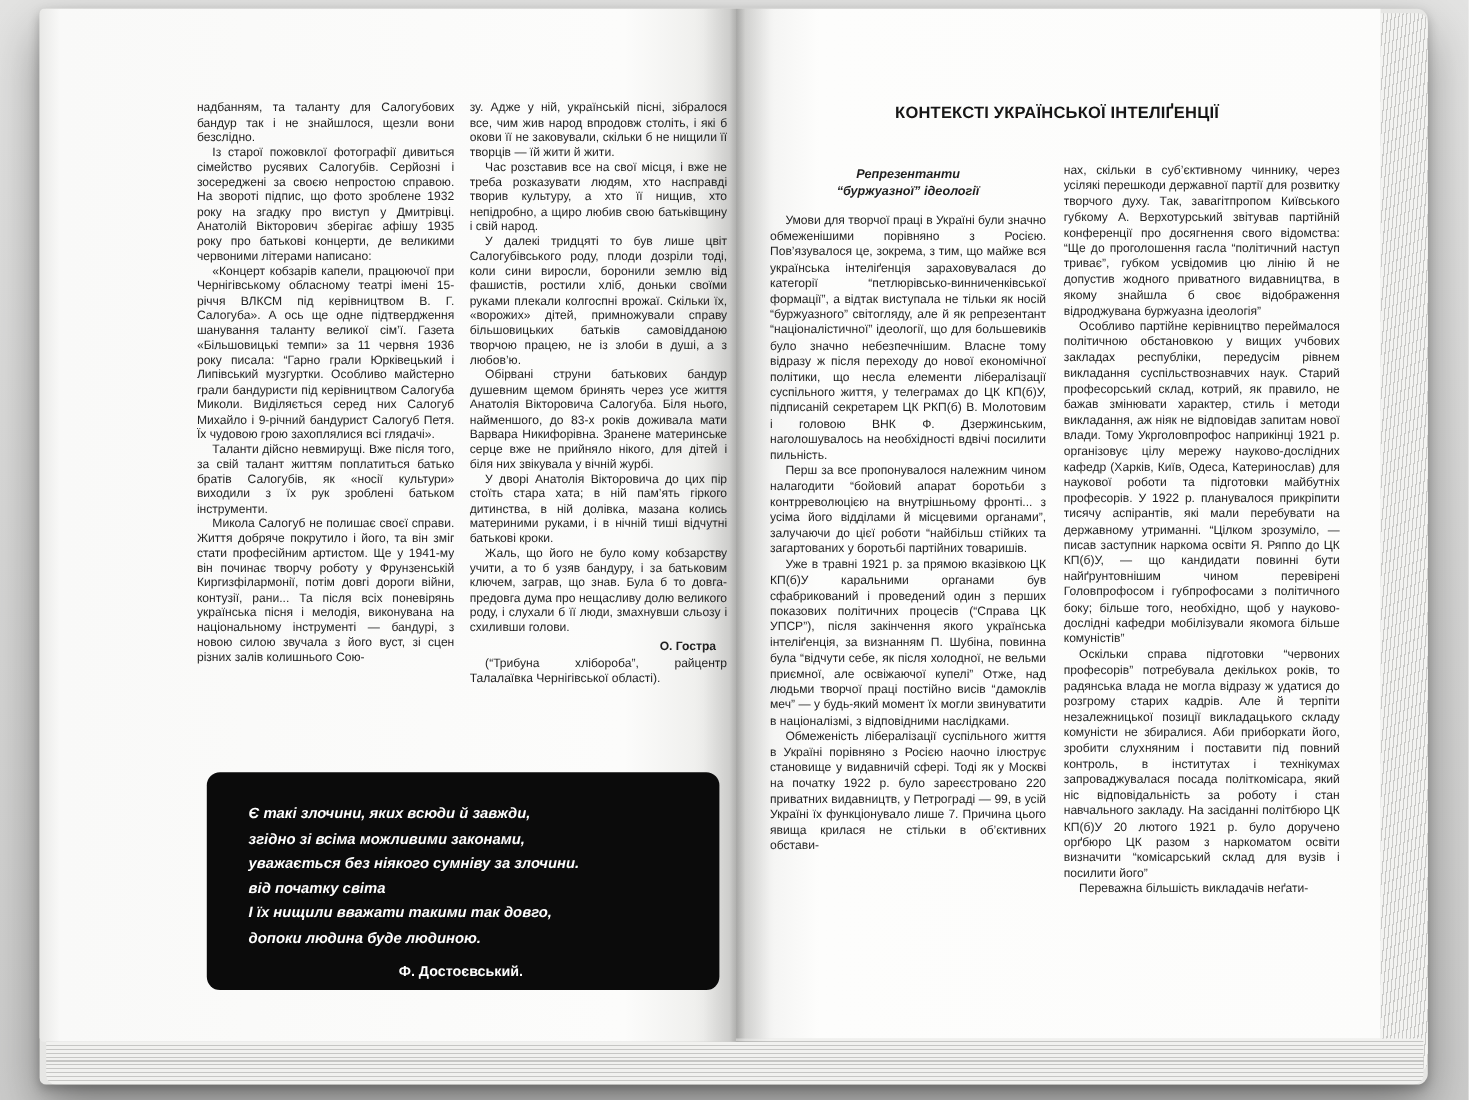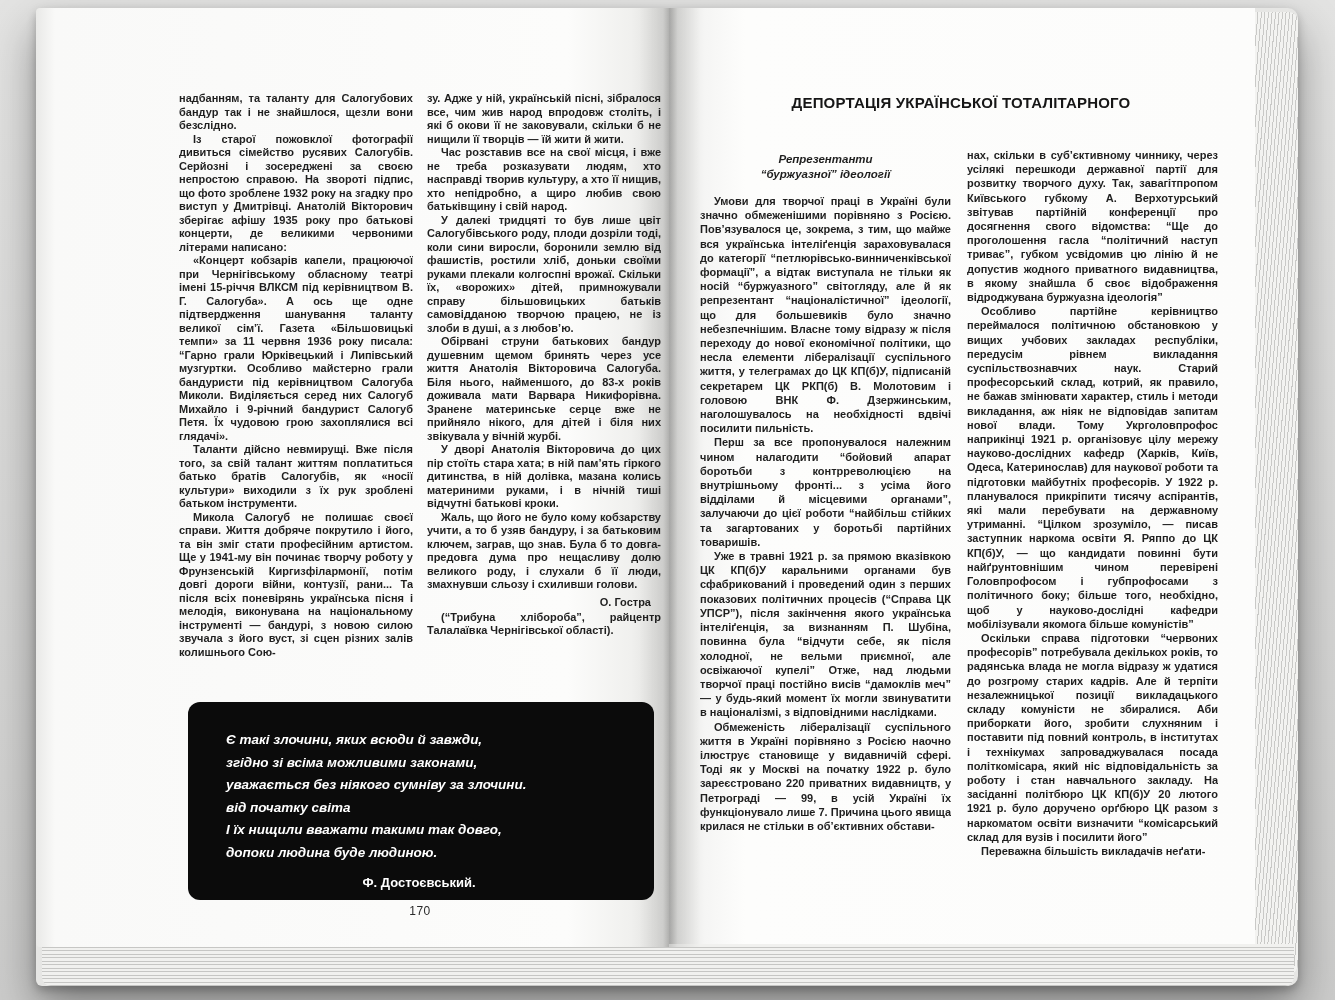--- a/index.html
+++ b/index.html
@@ -45,7 +45,7 @@
   .col p{
     margin:0;padding:0;color:#1f1f1f;
     font-size:11px;line-height:13.5px;text-align:justify;
-    text-indent:14px;hyphens:auto;font-weight:bold;
+    text-indent:14px;hyphens:auto;
   }
   .rp-text .col p{line-height:14.2px;}
   .col p.noindent{text-indent:0;}

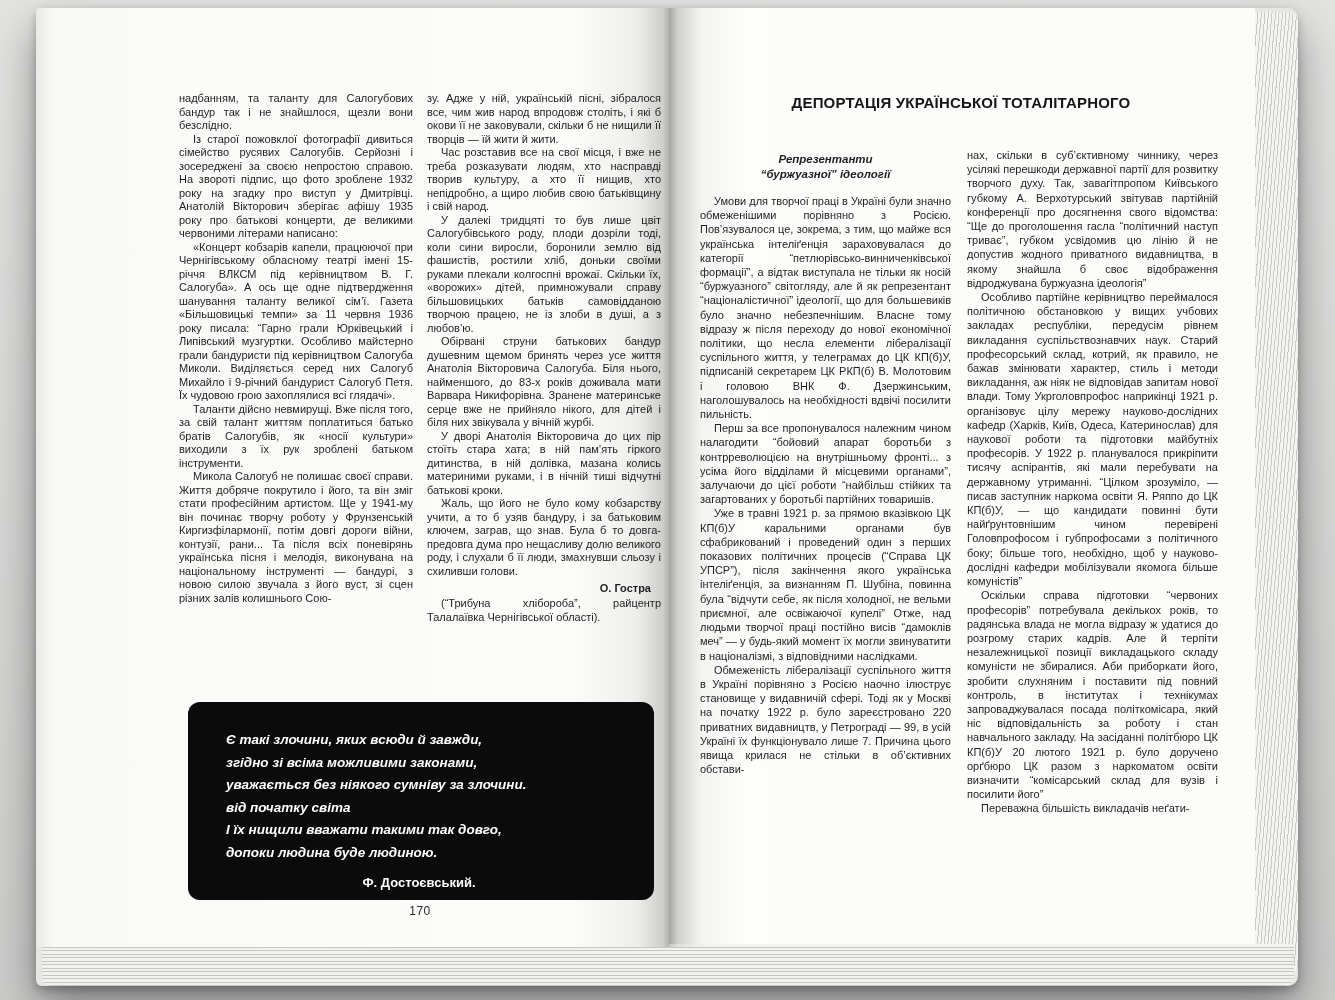--- a/index.html
+++ b/index.html
@@ -117,7 +117,7 @@
 
     <div class="page page-right">
       <div class="rp-title">
-        <div>ДЕПОРТАЦІЯ УКРАЇНСЬКОЇ ТОТАЛІТАРНОГО</div>
+        <div>КОНТЕКСТІ УКРАЇНСЬКОЇ ІНТЕЛІҐЕНЦІЇ</div>
       </div>
 
       <div class="rp-text">

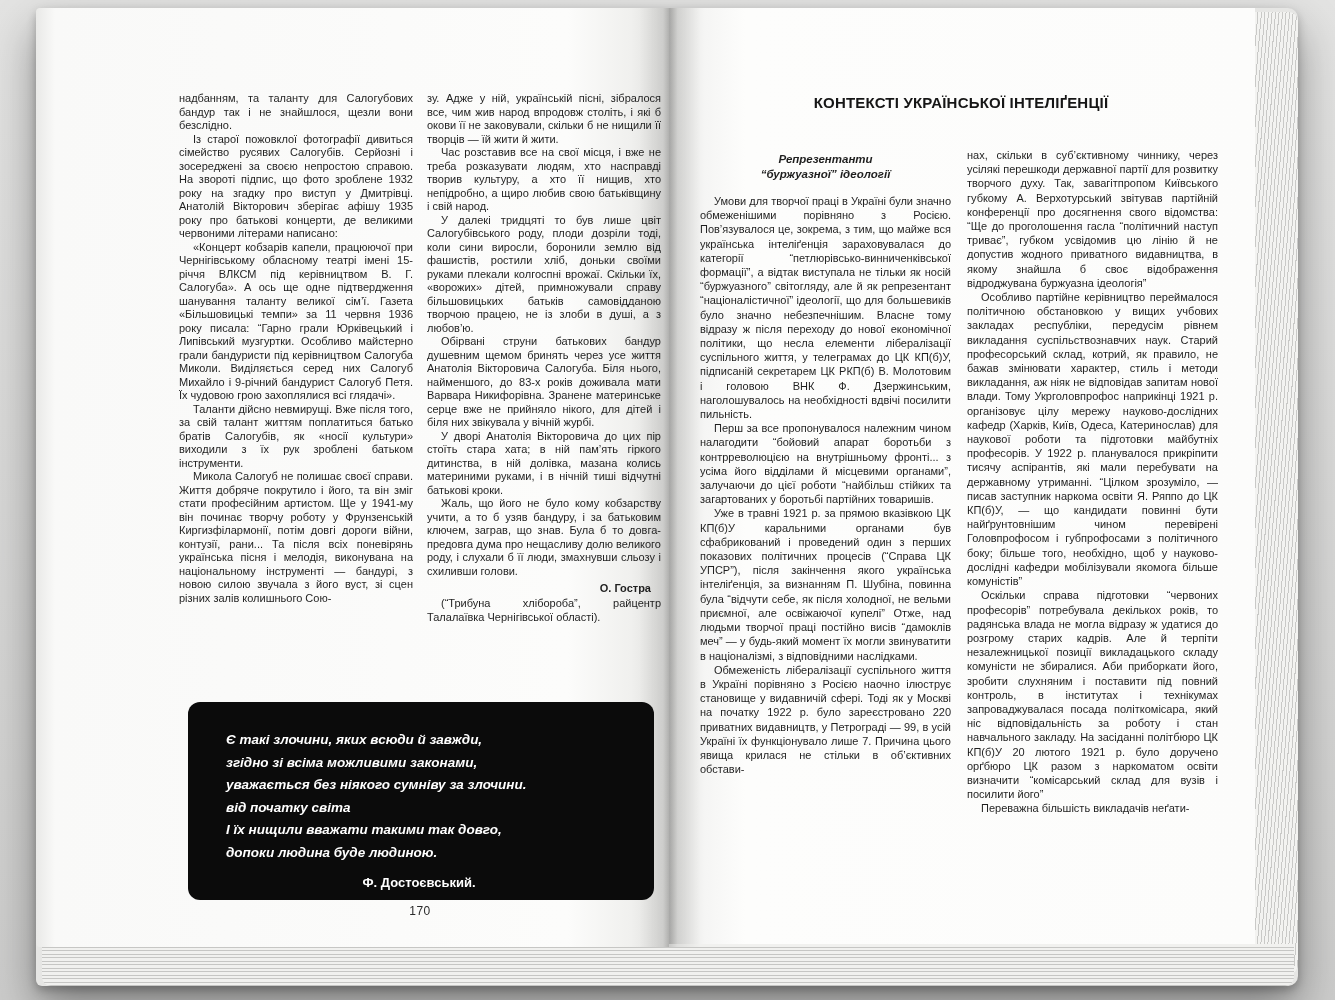--- a/index.html
+++ b/index.html
@@ -112,7 +112,6 @@
         <div class="quote-attrib">Ф. Достоєвський.</div>
       </div>
 
-      <div class="page-num lp-num">170</div>
     </div>
 
     <div class="page page-right">

